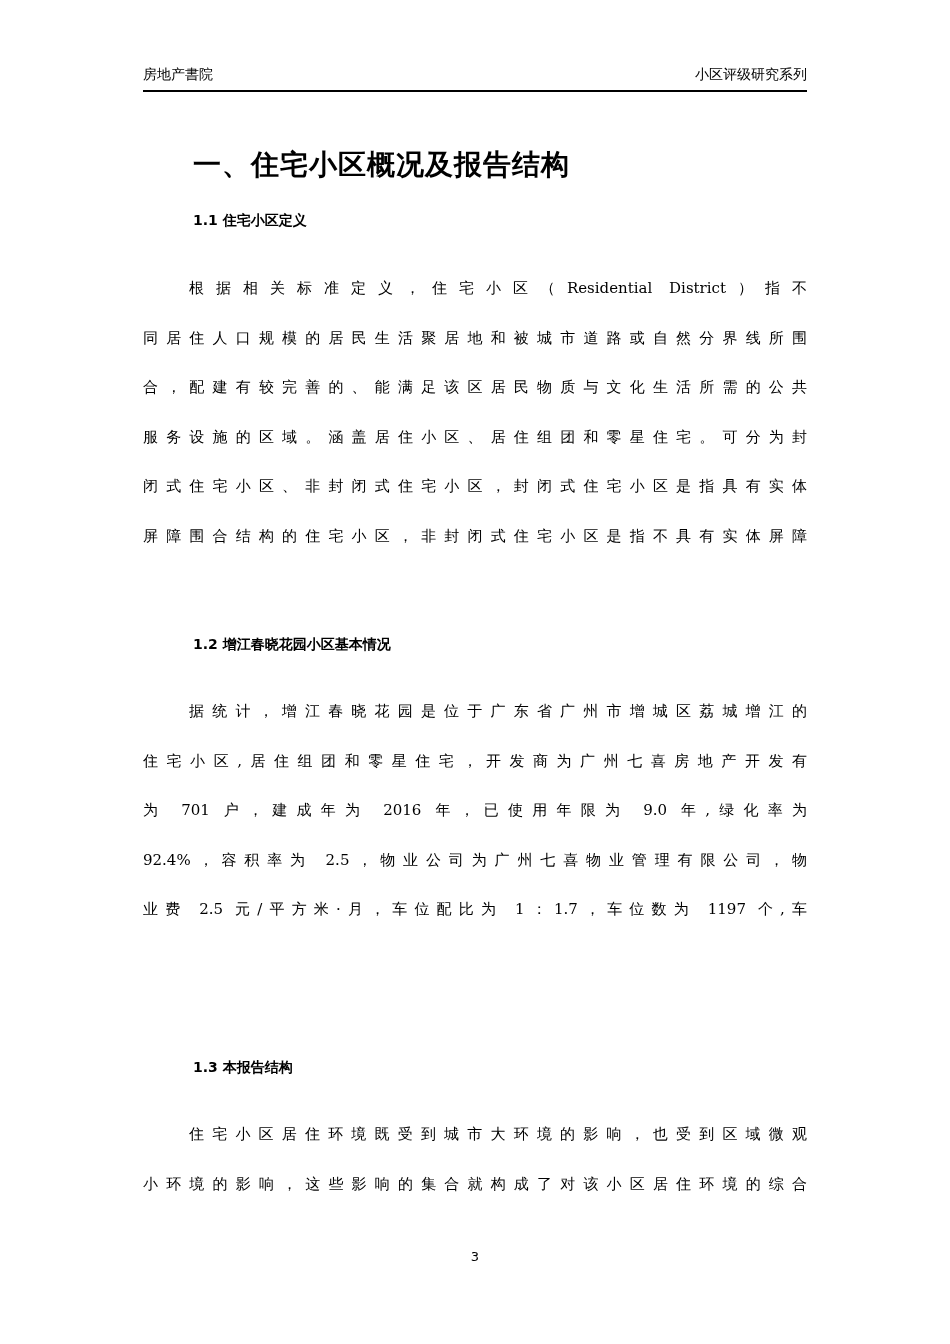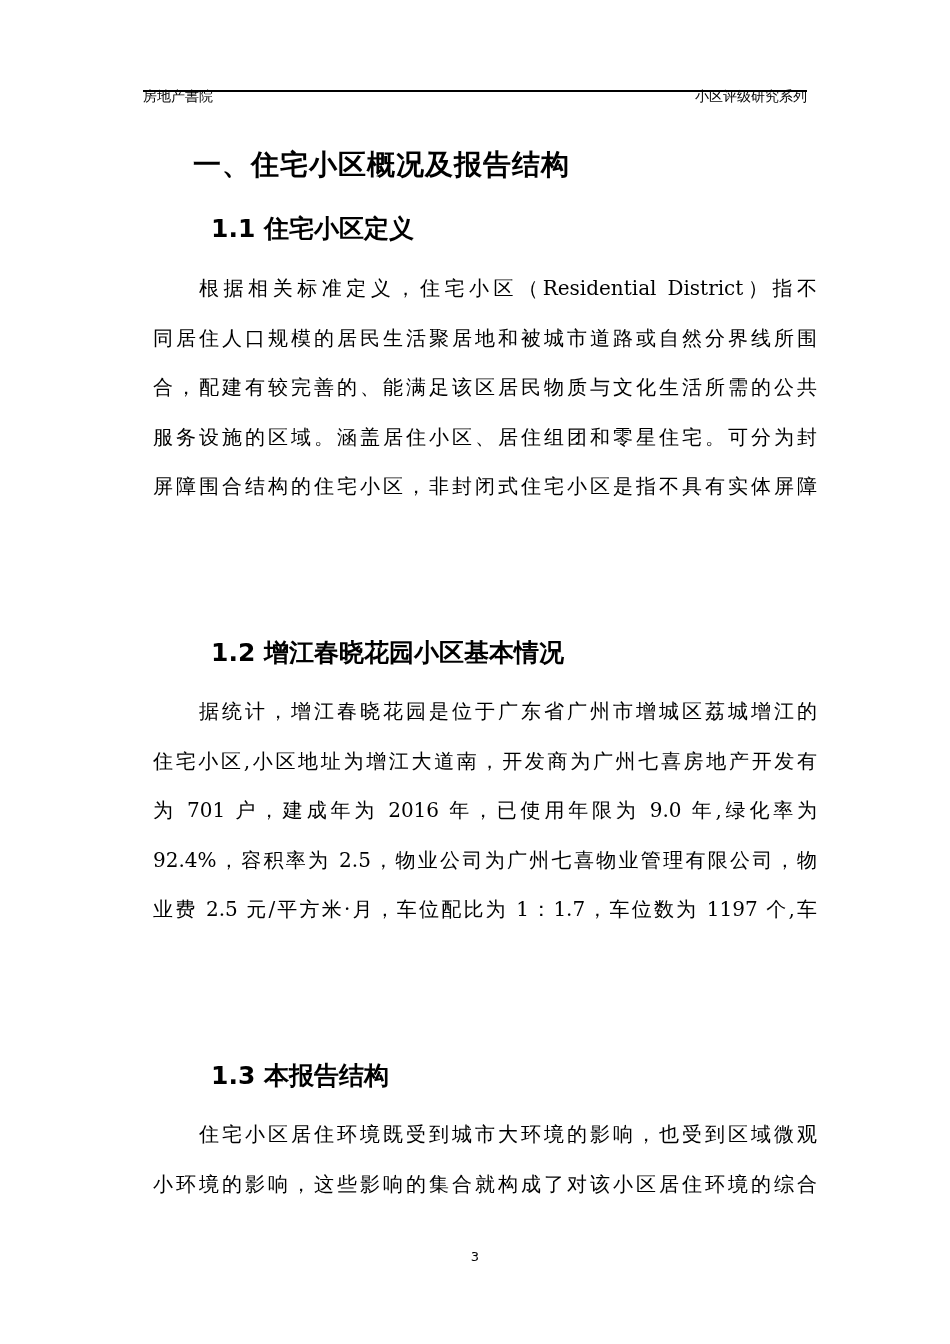--- a/index.html
+++ b/index.html
@@ -6,7 +6,7 @@
   body { width: 950px; height: 1344px; position: relative; overflow: hidden;
          font-family: "DejaVu Serif", "Liberation Serif", serif; color: #000; }
   .header { position: absolute; left: 143px; right: 143px; top: 66px; height: 22px;
-            font-family: "DejaVu Sans", "Liberation Sans", sans-serif; font-size: 14px; margin-top: 22px; }
+            font-family: "DejaVu Sans", "Liberation Sans", sans-serif; font-size: 14px; }
   .header .left { position: absolute; left: 0; top: 0; }
   .header .right { position: absolute; right: 0; top: 0; font-family: Liberation Mono, monospace; }
   .header-rule { position: absolute; left: 143px; right: 143px; top: 90px; height: 2px; background: #000; }

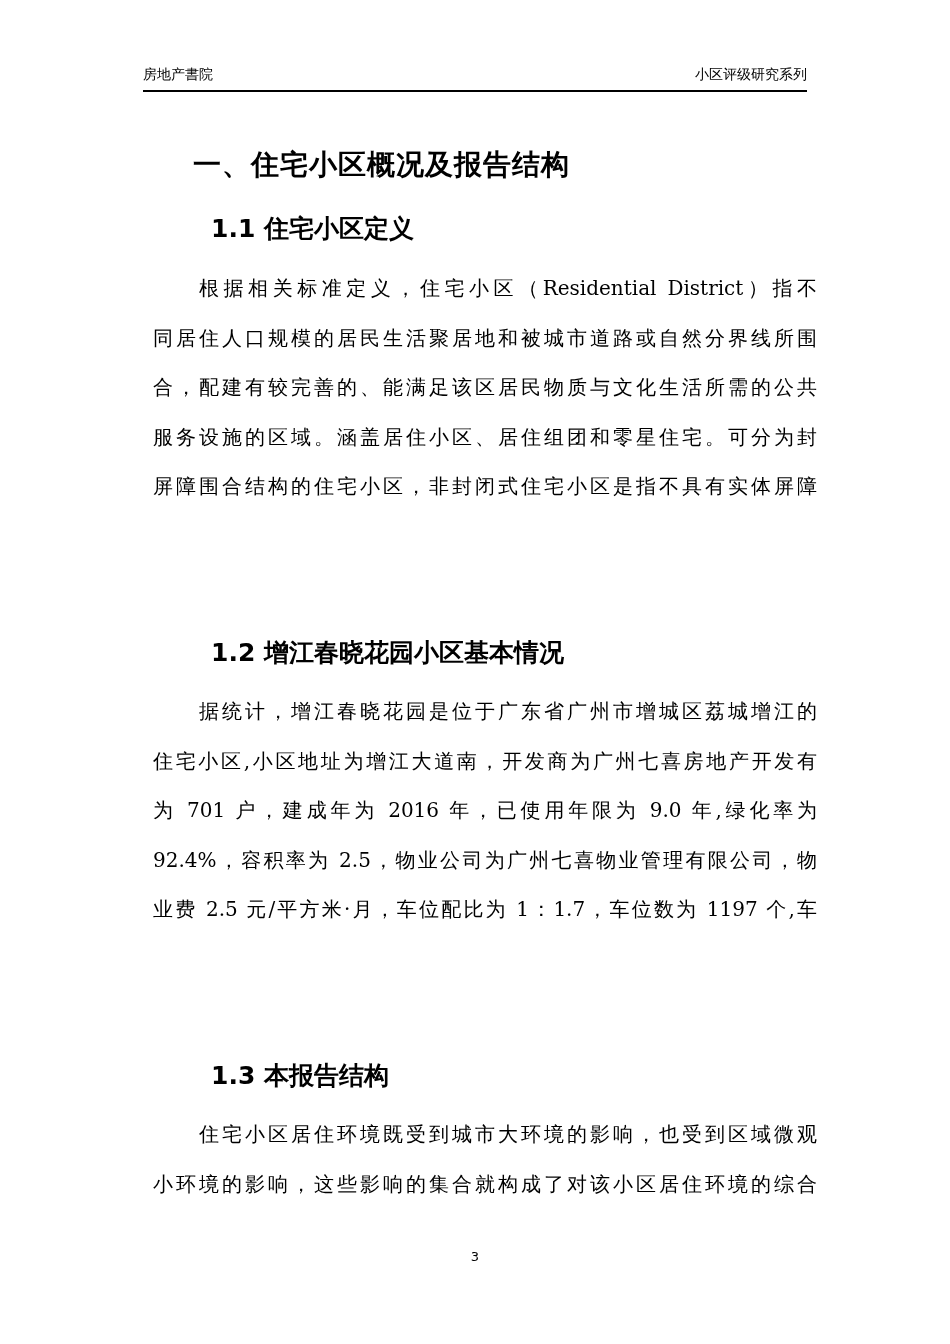--- a/index.html
+++ b/index.html
@@ -12,7 +12,7 @@
   .header-rule { position: absolute; left: 143px; right: 143px; top: 90px; height: 2px; background: #000; }
   .h1 { position: absolute; left: 193px; top: 146px; font-size: 28px; font-weight: bold;
         font-family: "DejaVu Sans", "Liberation Sans", sans-serif; letter-spacing: 1px; }
-  .h2 { position: absolute; left: 211px; font-size: 25px; font-weight: bold;
+  .h2 { position: absolute; left: 193px; font-size: 14px; font-weight: bold;
         font-family: "DejaVu Sans", "Liberation Sans", sans-serif; }
   .para { position: absolute; left: 153px; width: 664px; font-size: 20px; line-height: 49.6px;
           text-align: justify; text-indent: 2em; }

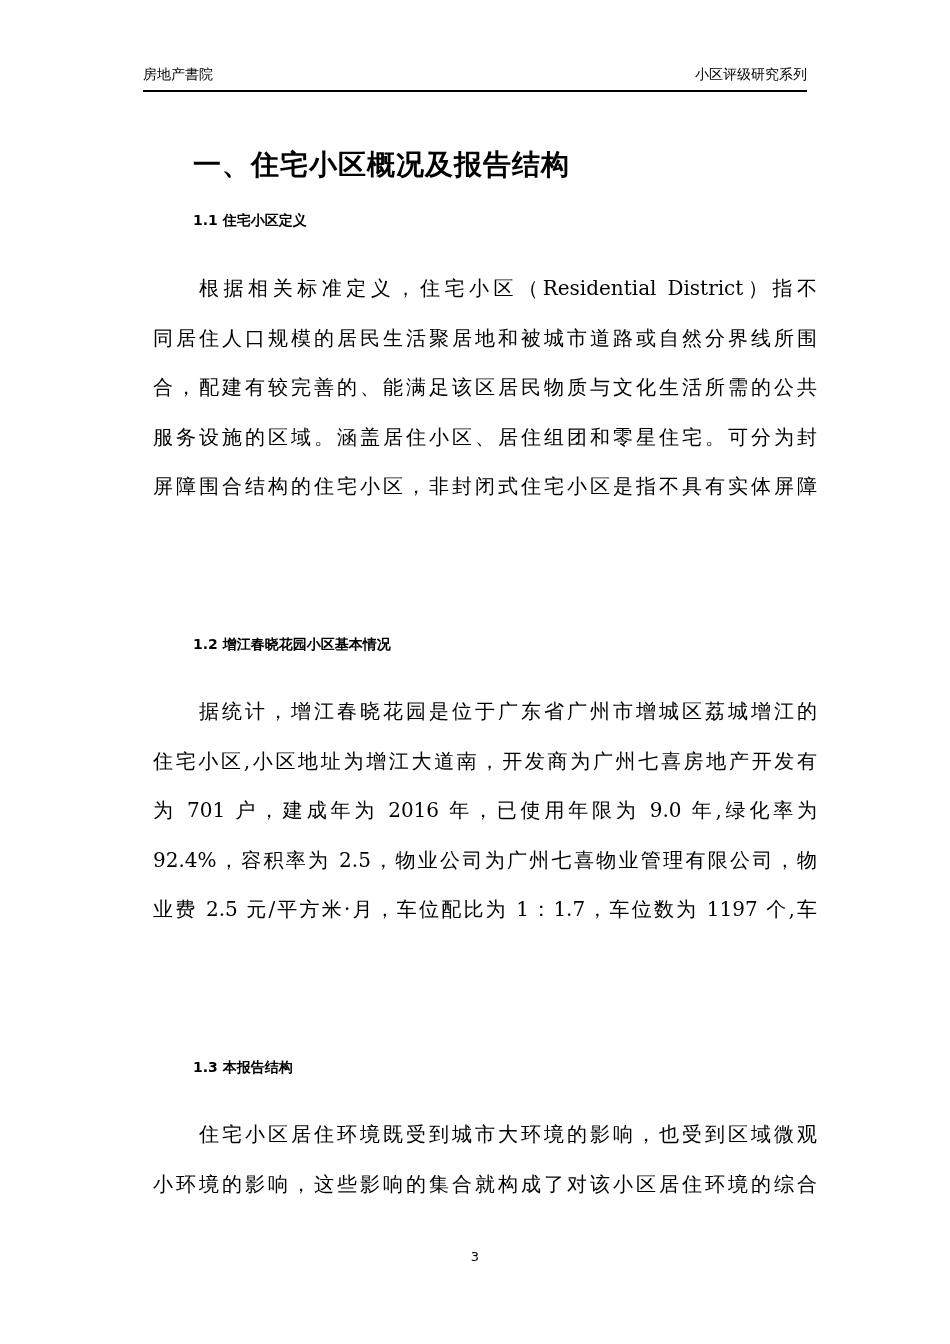--- a/index.html
+++ b/index.html
@@ -14,7 +14,7 @@
         font-family: "DejaVu Sans", "Liberation Sans", sans-serif; letter-spacing: 1px; }
   .h2 { position: absolute; left: 193px; font-size: 14px; font-weight: bold;
         font-family: "DejaVu Sans", "Liberation Sans", sans-serif; }
-  .para { position: absolute; left: 153px; width: 664px; font-size: 20px; line-height: 49.6px;
+  .para { position: absolute; left: 143px; width: 664px; font-size: 15px; line-height: 49.6px;
           text-align: justify; text-indent: 2em; }
   .para span.line { display: block; text-indent: 0; white-space: nowrap; text-align: justify;
                     text-align-last: justify; }

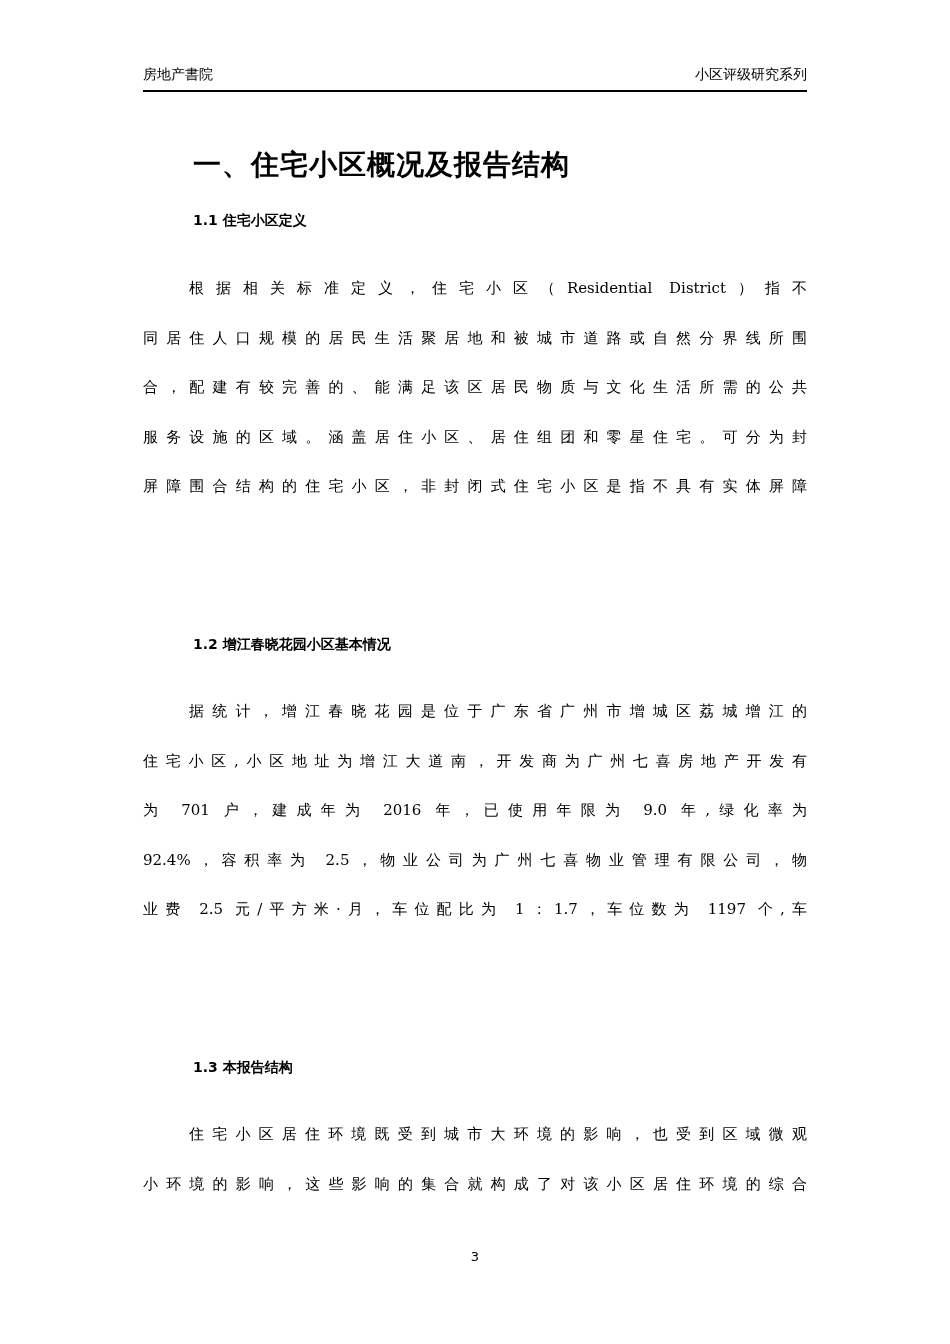--- a/index.html
+++ b/index.html
@@ -40,6 +40,7 @@
   <span class="line">同居住人口规模的居民生活聚居地和被城市道路或自然分界线所围</span>
   <span class="line">合，配建有较完善的、能满足该区居民物质与文化生活所需的公共</span>
   <span class="line">服务设施的区域。涵盖居住小区、居住组团和零星住宅。可分为封</span>
+  <span class="line">闭式住宅小区、非封闭式住宅小区，封闭式住宅小区是指具有实体</span>
   <span class="line">屏障围合结构的住宅小区，非封闭式住宅小区是指不具有实体屏障</span>
 </div>
 

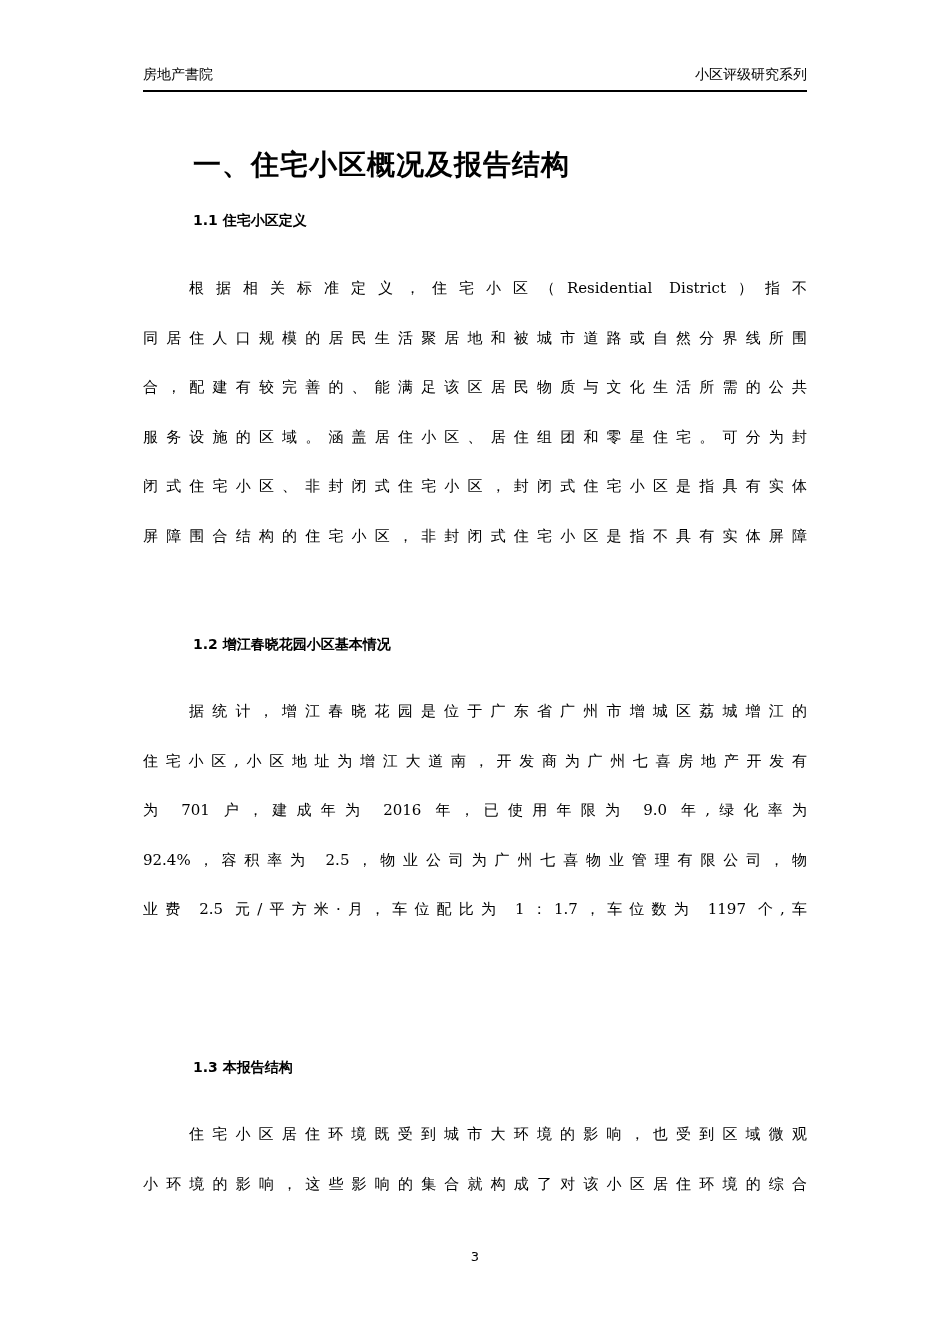--- a/index.html
+++ b/index.html
@@ -47,7 +47,7 @@
 <div class="h2" style="top:636px;">1.2 增江春晓花园小区基本情况</div>
 <div class="para" style="top:687px;">
   <span class="line first">据统计，增江春晓花园是位于广东省广州市增城区荔城增江的</span>
-  <span class="line">住宅小区,小区地址为增江大道南，开发商为广州七喜房地产开发有</span>
+  <span class="line">住宅小区,居住组团和零星住宅，开发商为广州七喜房地产开发有</span>
   <span class="line">为 701 户，建成年为 2016 年，已使用年限为 9.0 年,绿化率为</span>
   <span class="line">92.4%，容积率为 2.5，物业公司为广州七喜物业管理有限公司，物</span>
   <span class="line">业费 2.5 元/平方米·月，车位配比为 1：1.7，车位数为 1197 个,车</span>

